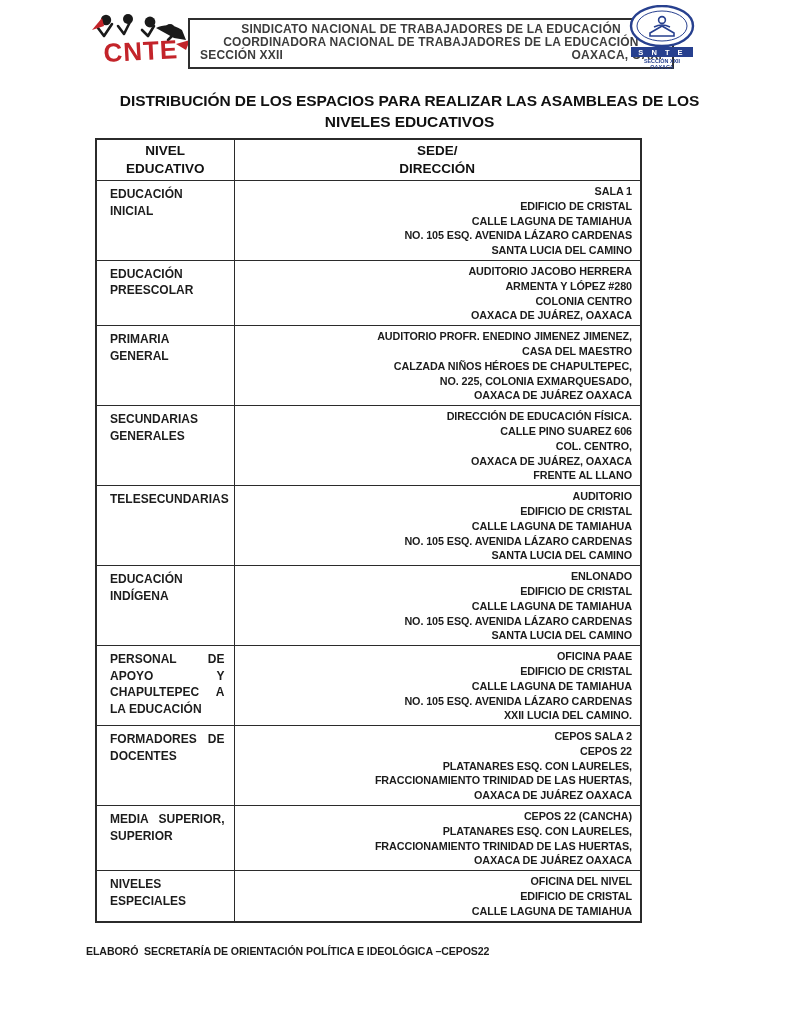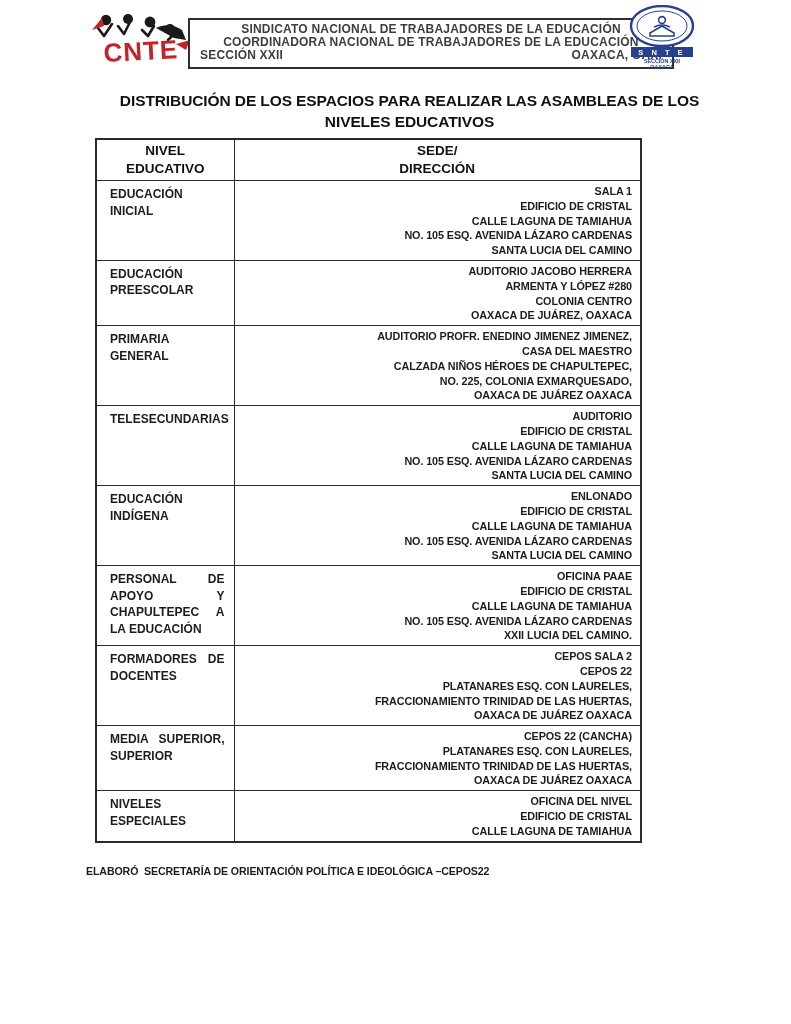--- a/index.html
+++ b/index.html
@@ -191,6 +191,16 @@
           </td>
     </tr>
 
+    <tr>
+      <td class="level-cell">SECUNDARIAS GENERALES</td>
+      <td class="sede-cell">
+            <div class="addr-line">DIRECCIÓN DE EDUCACIÓN FÍSICA.</div>
+            <div class="addr-line">CALLE PINO SUAREZ 606</div>
+            <div class="addr-line">COL. CENTRO,</div>
+            <div class="addr-line">OAXACA DE JUÁREZ, OAXACA</div>
+            <div class="addr-line">FRENTE  AL LLANO</div>
+          </td>
+    </tr>
 
     <tr>
       <td class="level-cell">TELESECUNDARIAS</td>

